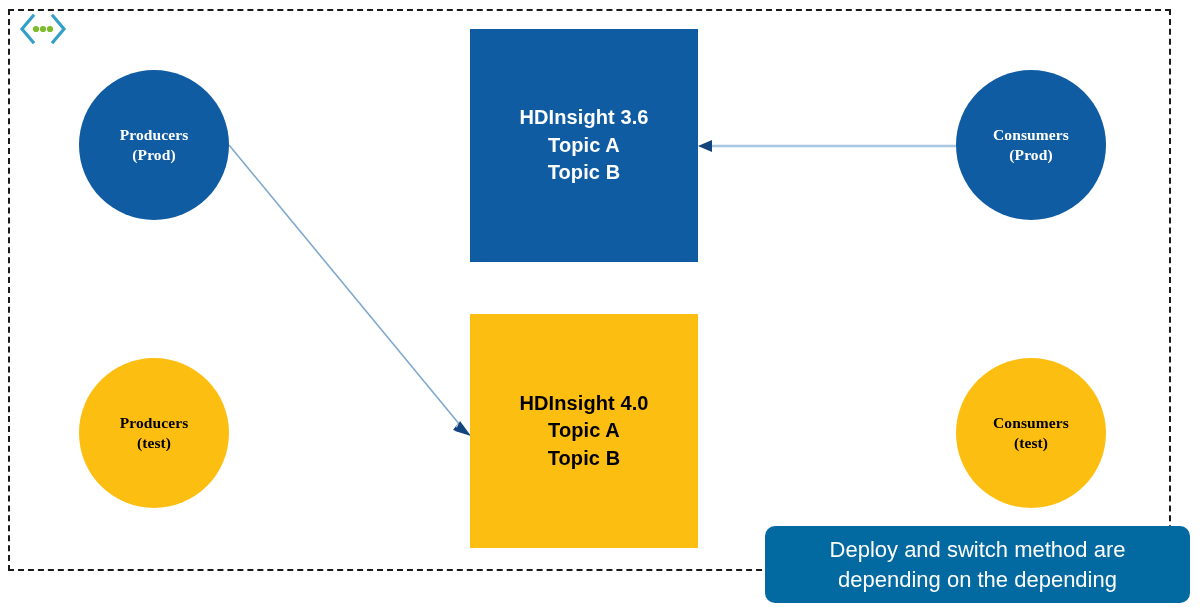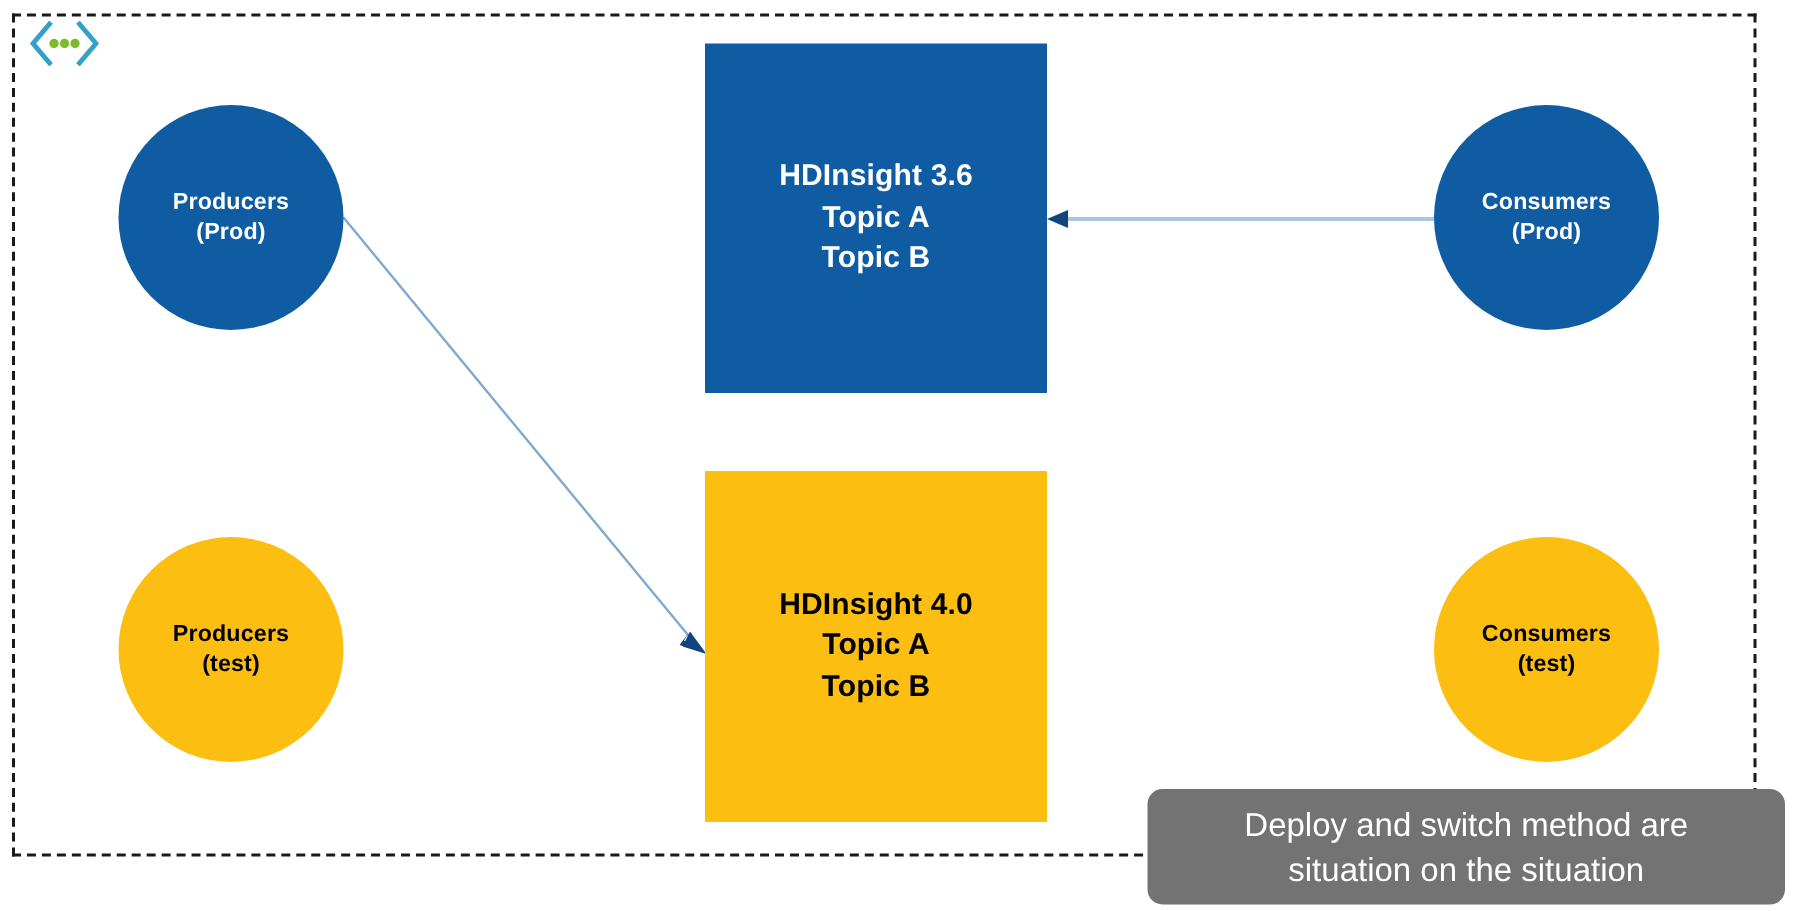--- a/index.html
+++ b/index.html
@@ -54,6 +54,7 @@
     font-size: 15.5px;
     line-height: 1.32;
     letter-spacing: 0.1px;
+    font-family: Liberation Serif, serif;
   }
   .circle-prod {
     background: #0F5CA3;

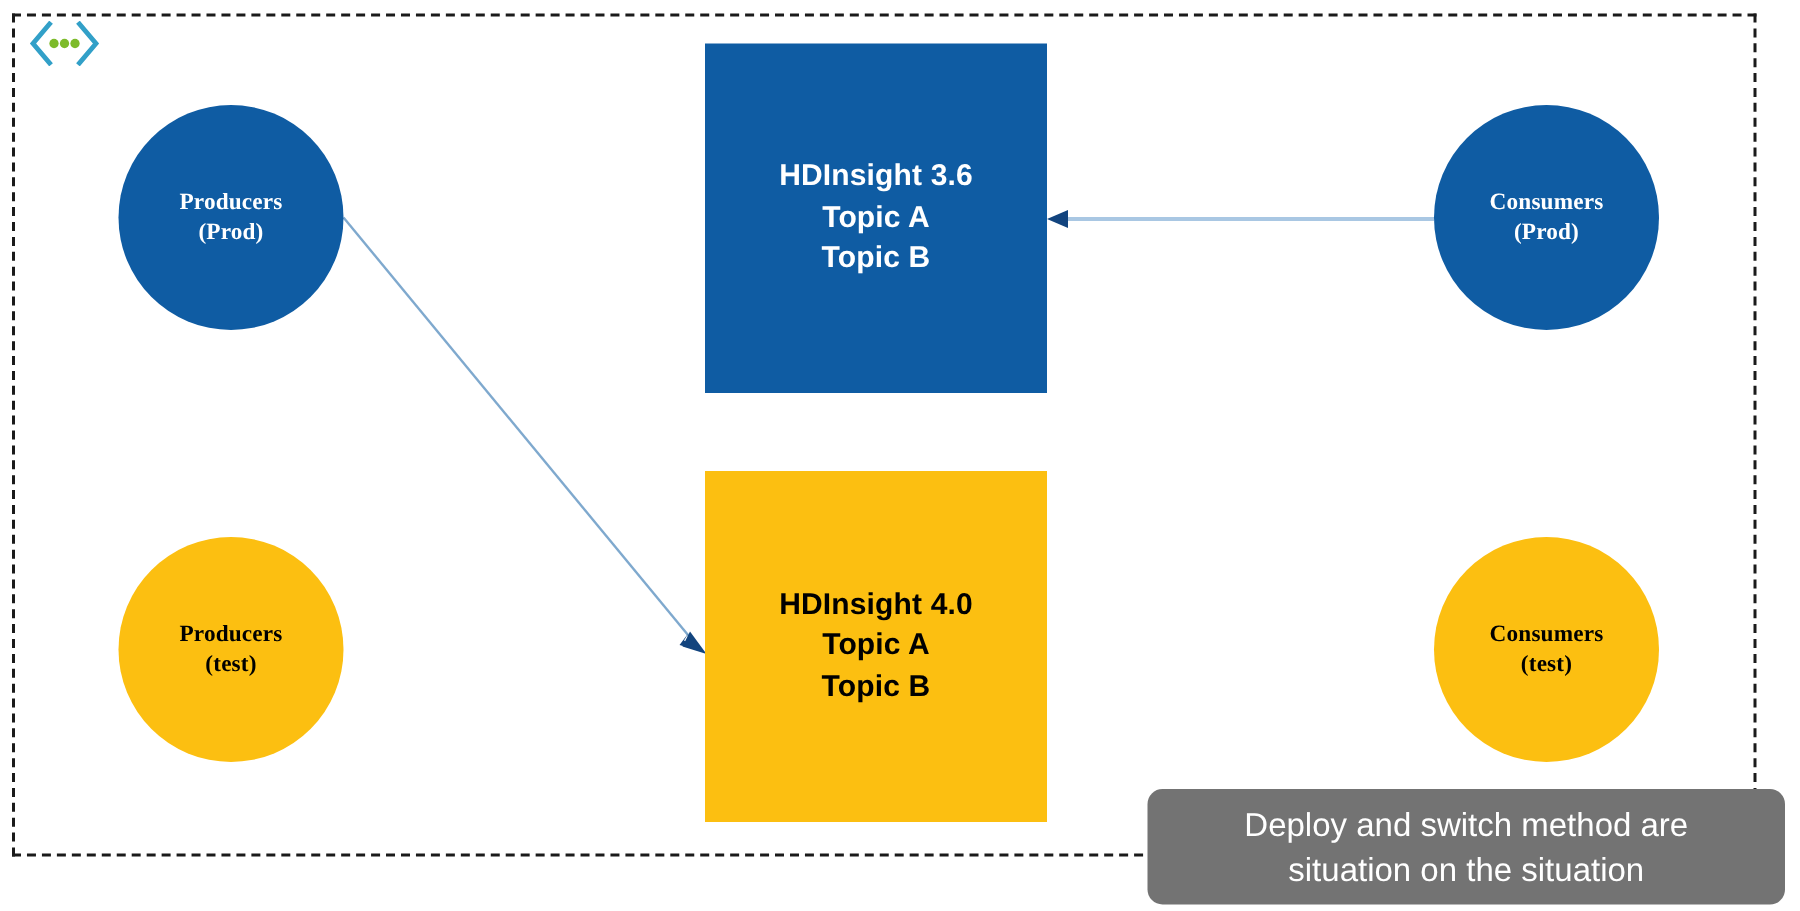--- a/index.html
+++ b/index.html
@@ -116,7 +116,7 @@
     top: 526px;
     width: 425px;
     height: 77px;
-    background: #737373;
+    background: #0369a1;
     border-radius: 10px;
     display: flex;
     flex-direction: column;

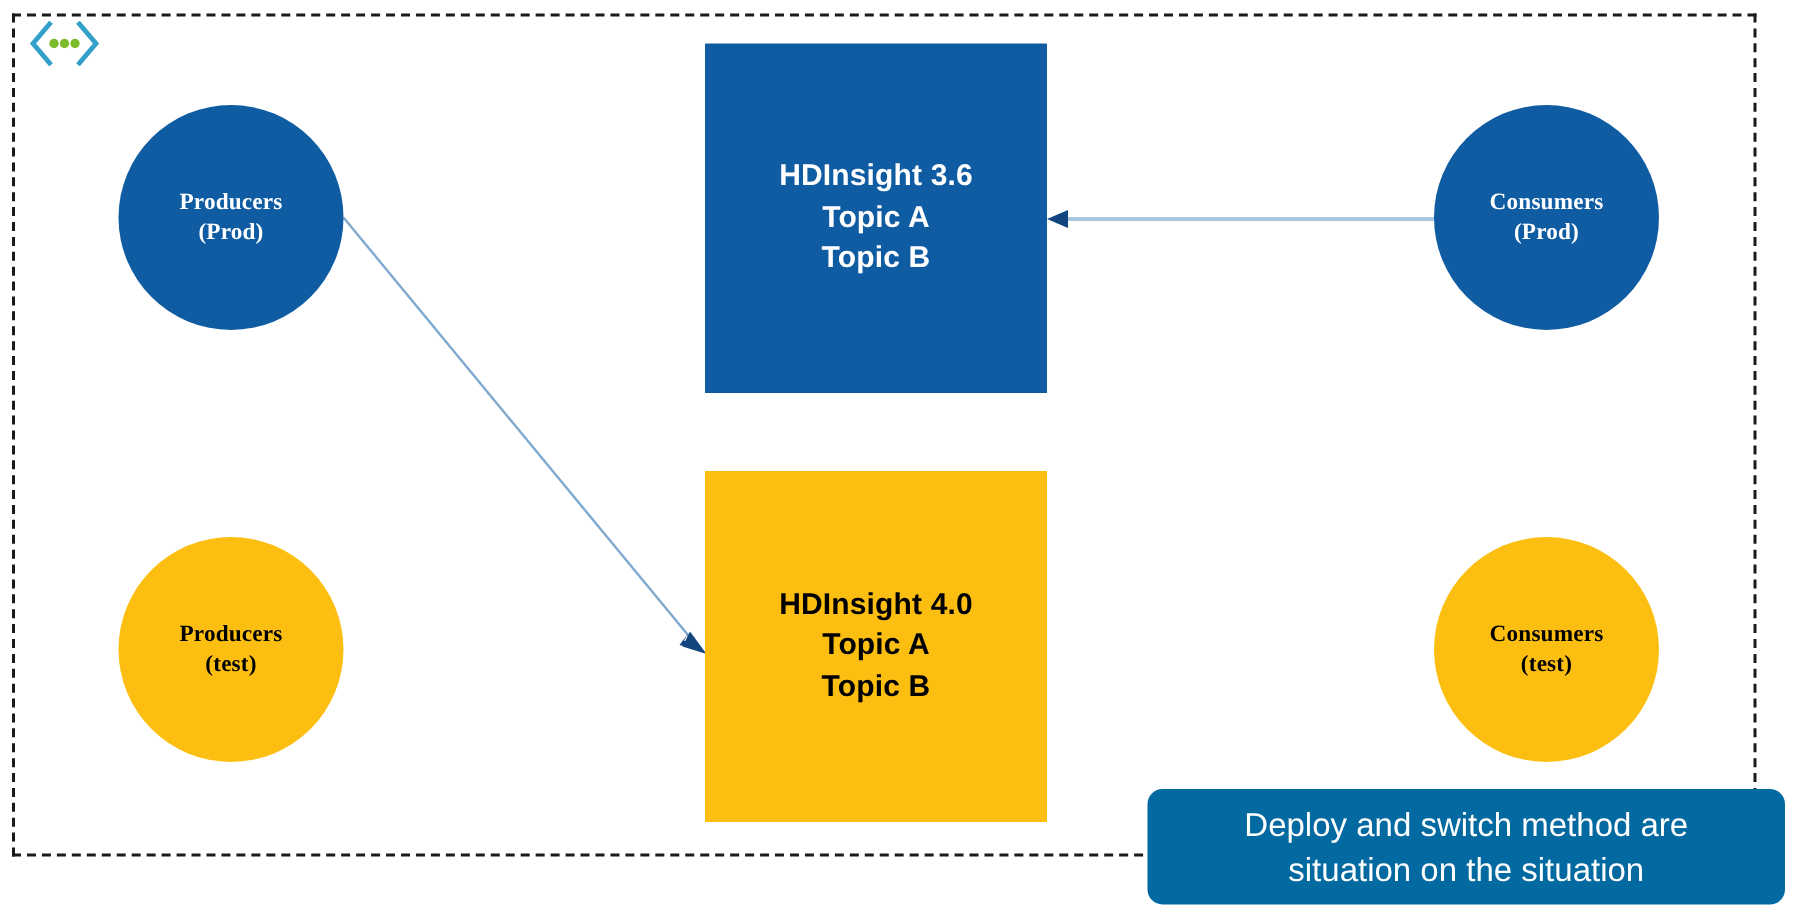--- a/index.html
+++ b/index.html
@@ -195,7 +195,7 @@
 
   <div class="callout">
     <span class="line">Deploy and switch method are</span>
-    <span class="line">situation on the situation</span>
+    <span class="line">depending on the depending</span>
   </div>
 
 </div>

